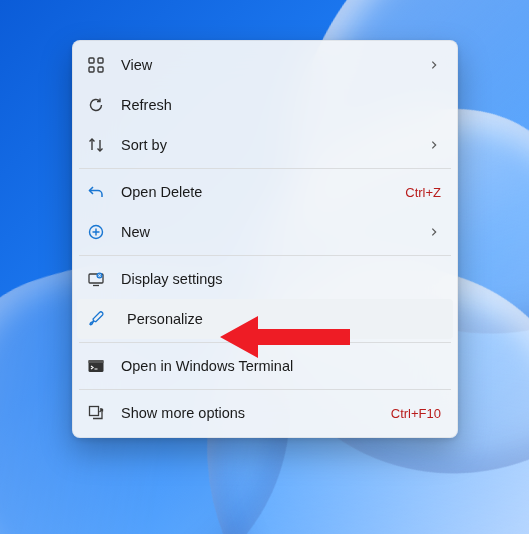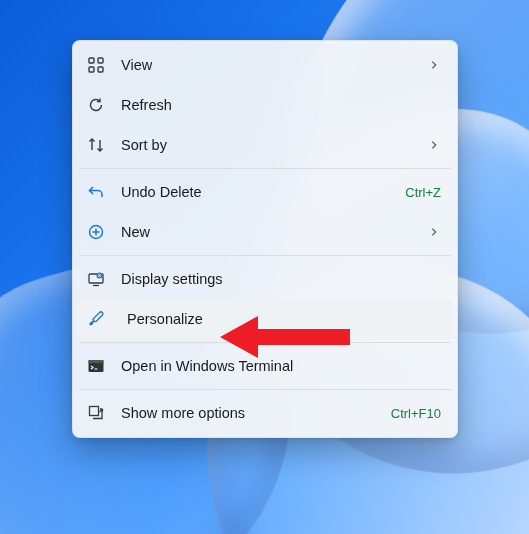--- a/index.html
+++ b/index.html
@@ -107,7 +107,7 @@
           <path d="M2.5 7.5H11a4 4 0 0 1 4 4V14"></path>
       </svg>
     </span>
-    <span class="label">Undo Delete</span>
+    <span class="label">Open Delete</span>
     <span class="accel">Ctrl+Z</span>
   </div>
 

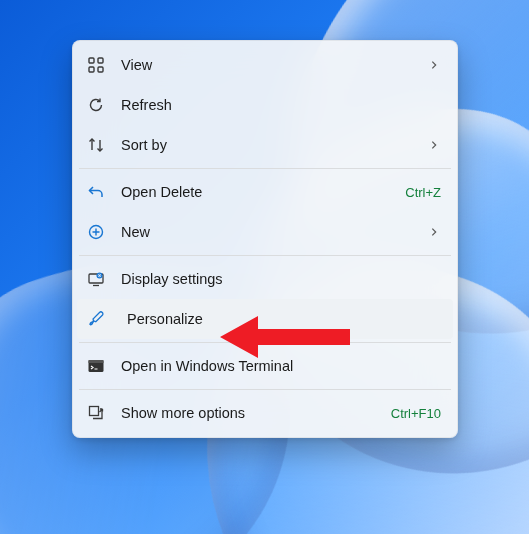--- a/index.html
+++ b/index.html
@@ -35,7 +35,7 @@
     .item.hover { background:#eef2f5;gap:6px; }
     .ico { width:18px; height:18px; display:flex; align-items:center; justify-content:center; flex-shrink:0; color:#3a3a3a; }
     .label { margin-left:16px; flex:1; font-size:14.5px; }
-    .accel { color:#15803d; font-size:13px; margin-left:8px; }
+    .accel { color:#b91c1c; font-size:13px; margin-left:8px; }
     .chev { width:14px; display:flex; align-items:center; justify-content:center; color:#5a5a5a; margin-left:8px;}
     .sep { height:1px; background:#dadcde; margin:3px 2px; }
     .arrow {

